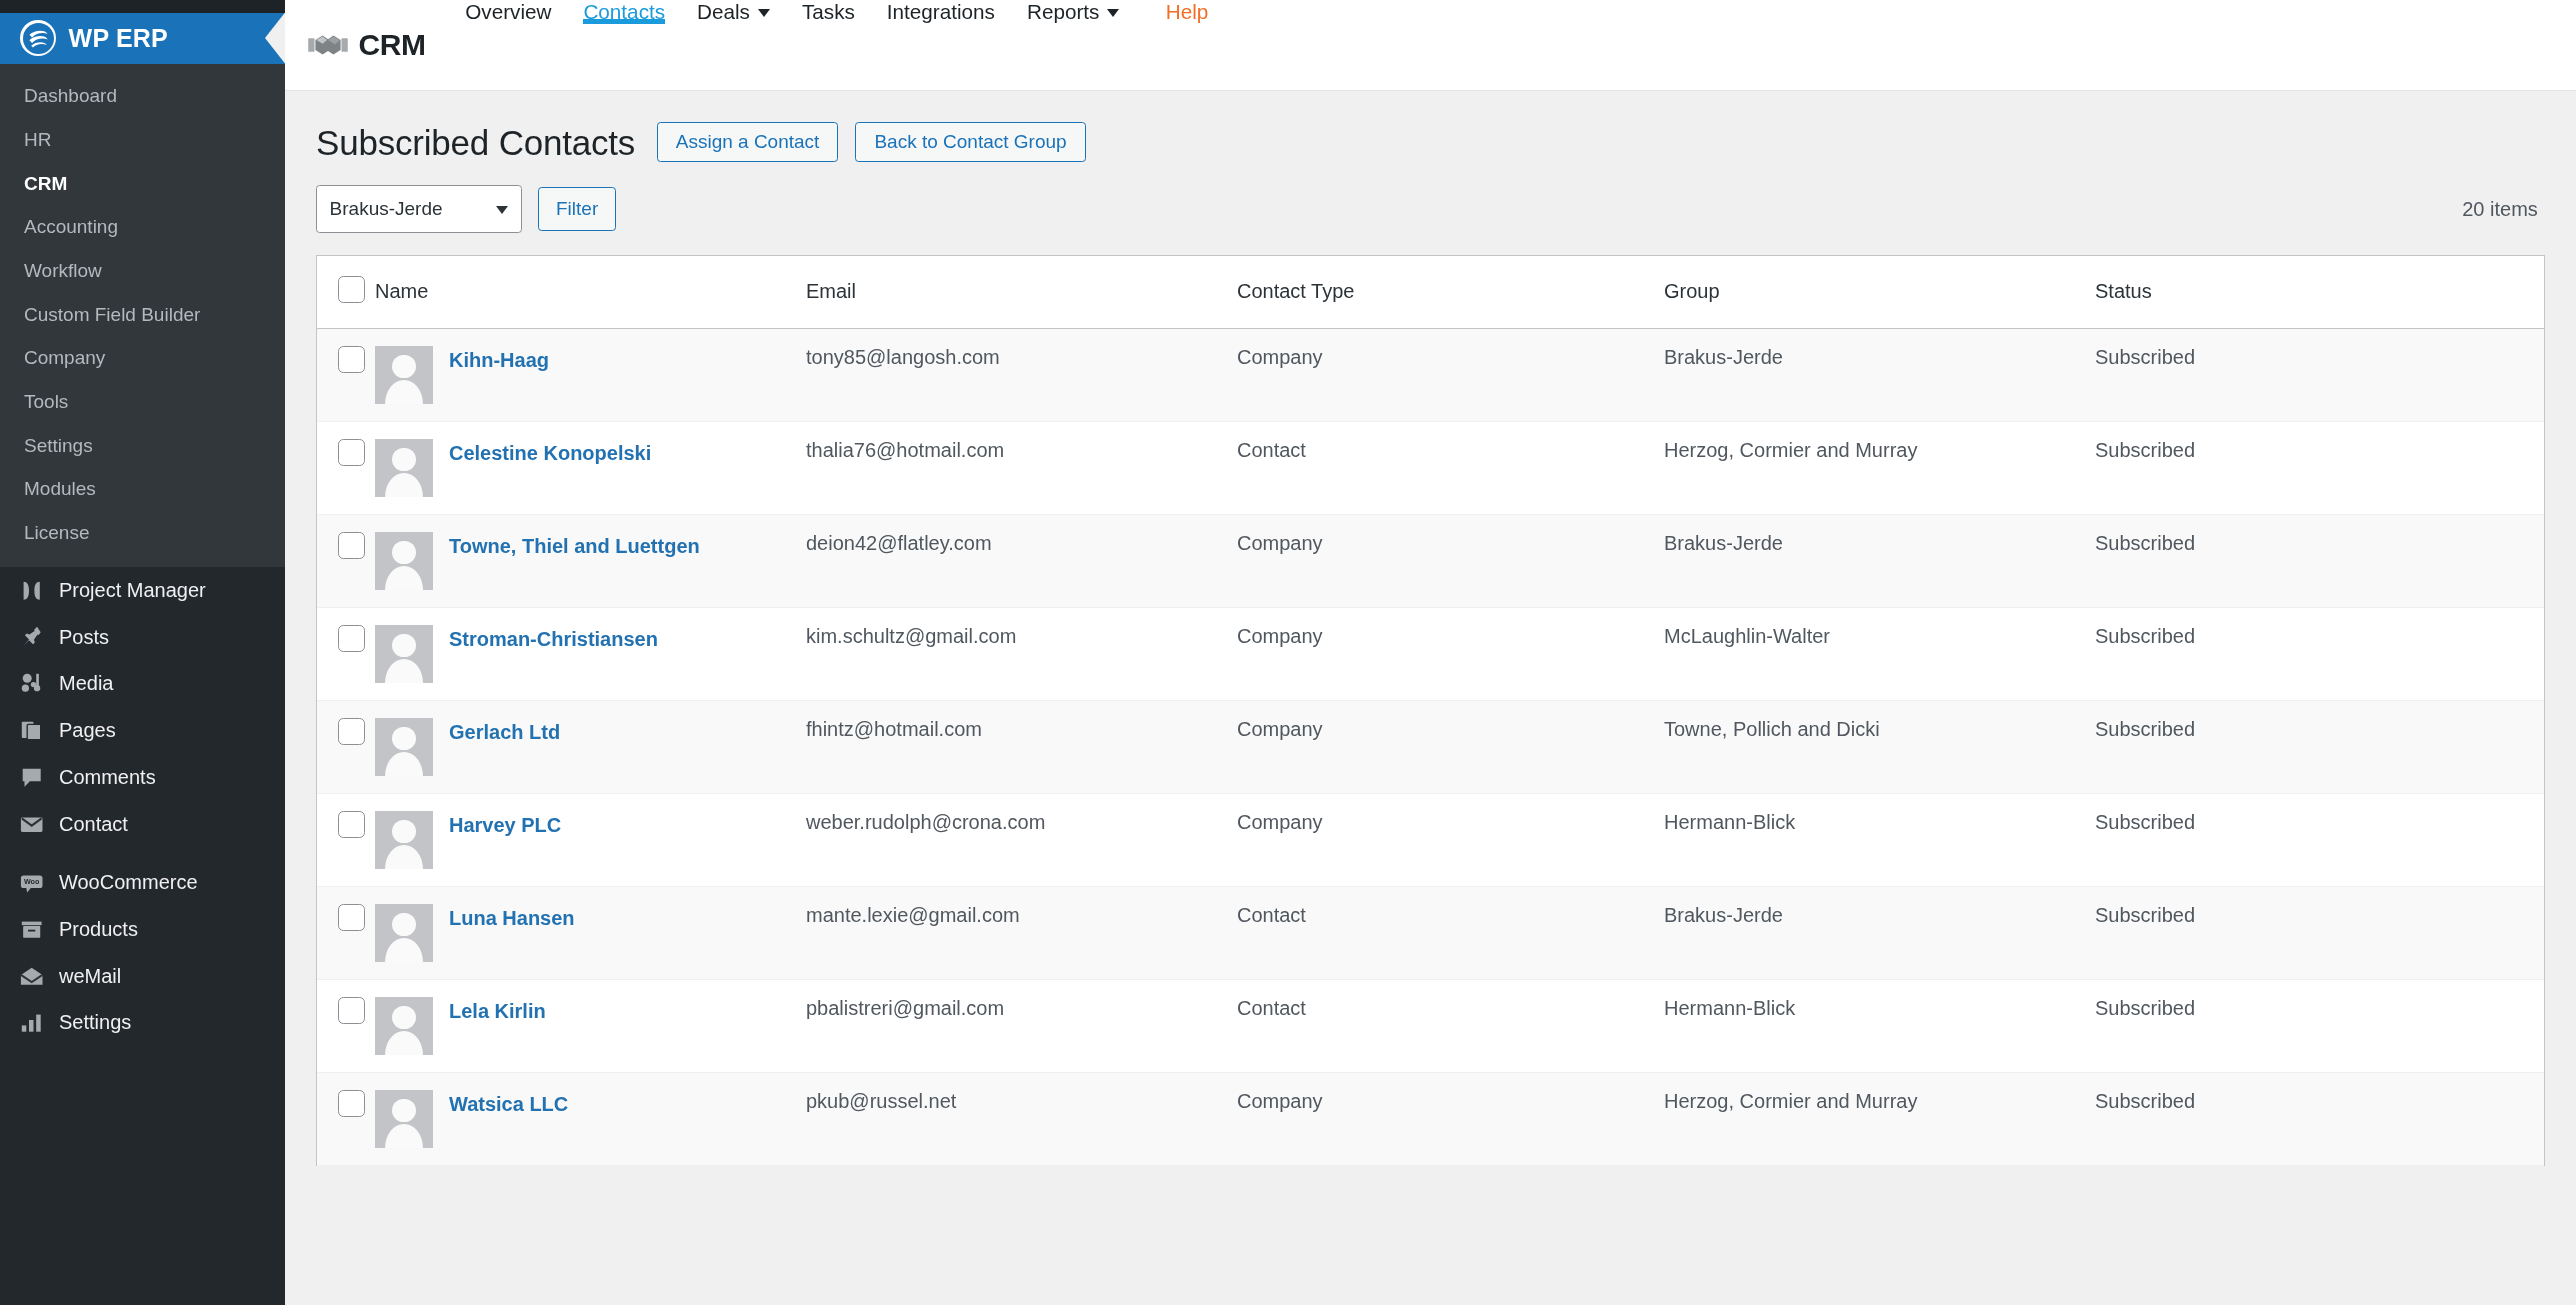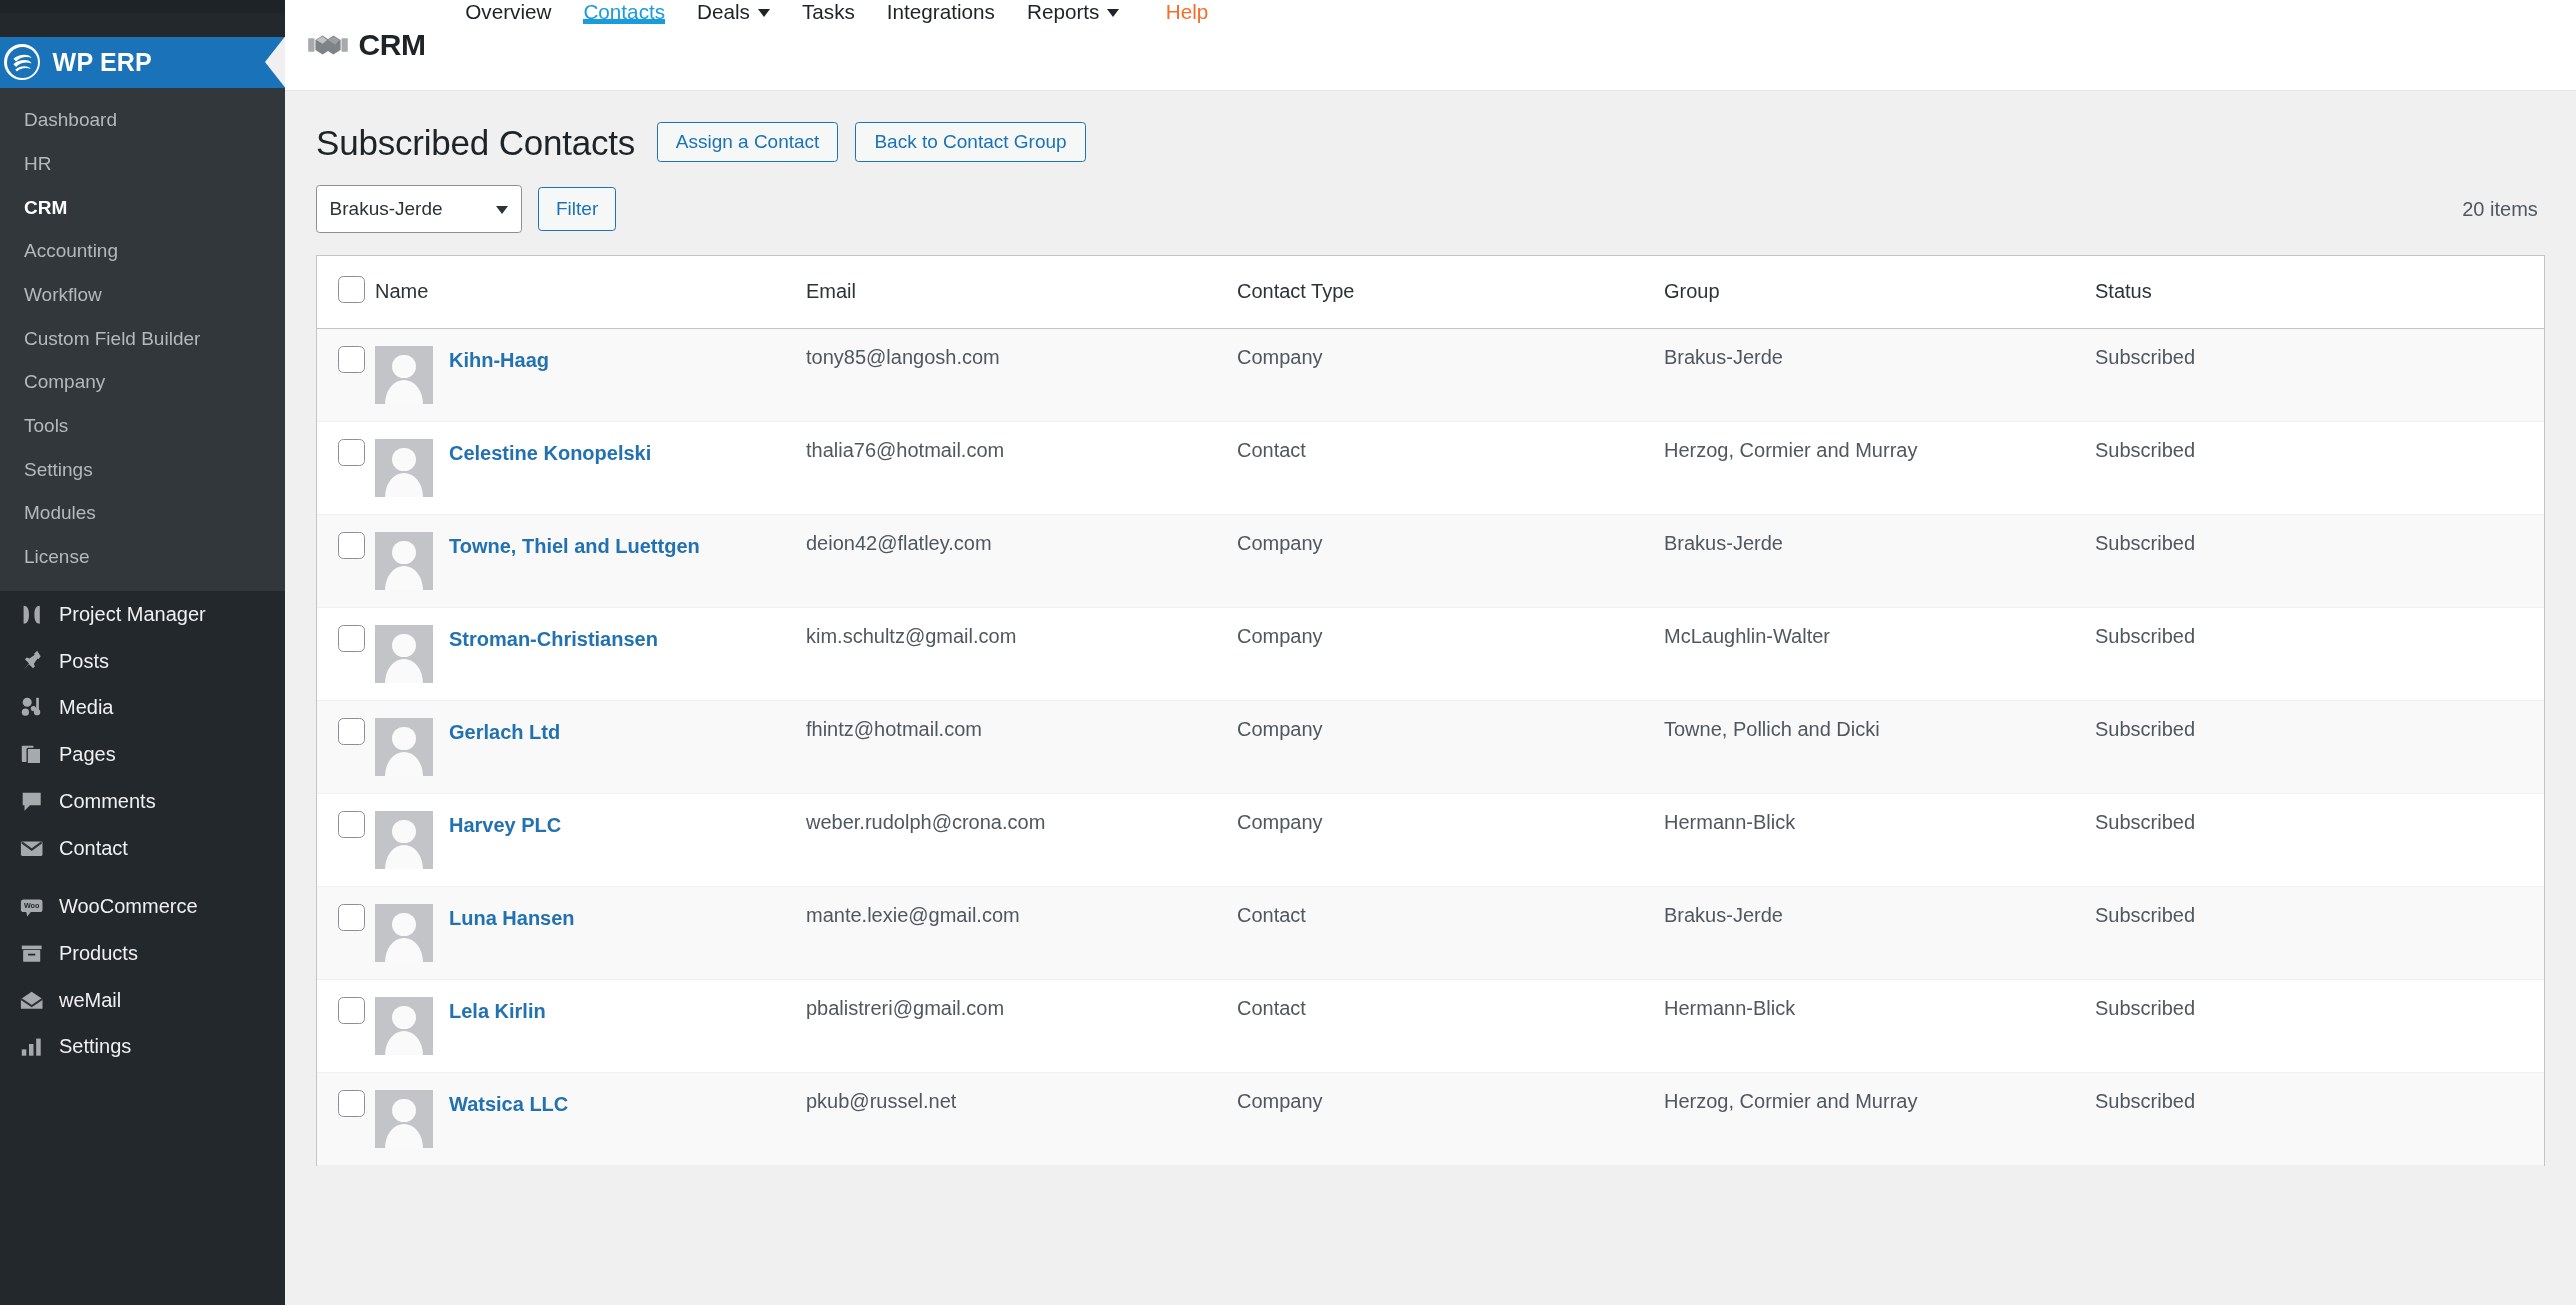--- a/index.html
+++ b/index.html
@@ -24,9 +24,8 @@
     background: #1a72b8;
     height: 51px;
     display: flex; align-items: center;
-    padding-left: 4px;
+    padding-left: 20px;
     color: #fff;
-    margin-top: 24px;
   }
   .erp-brand .notch {
     position: absolute; right: 0; top: 0; width: 20px; height: 51px;

